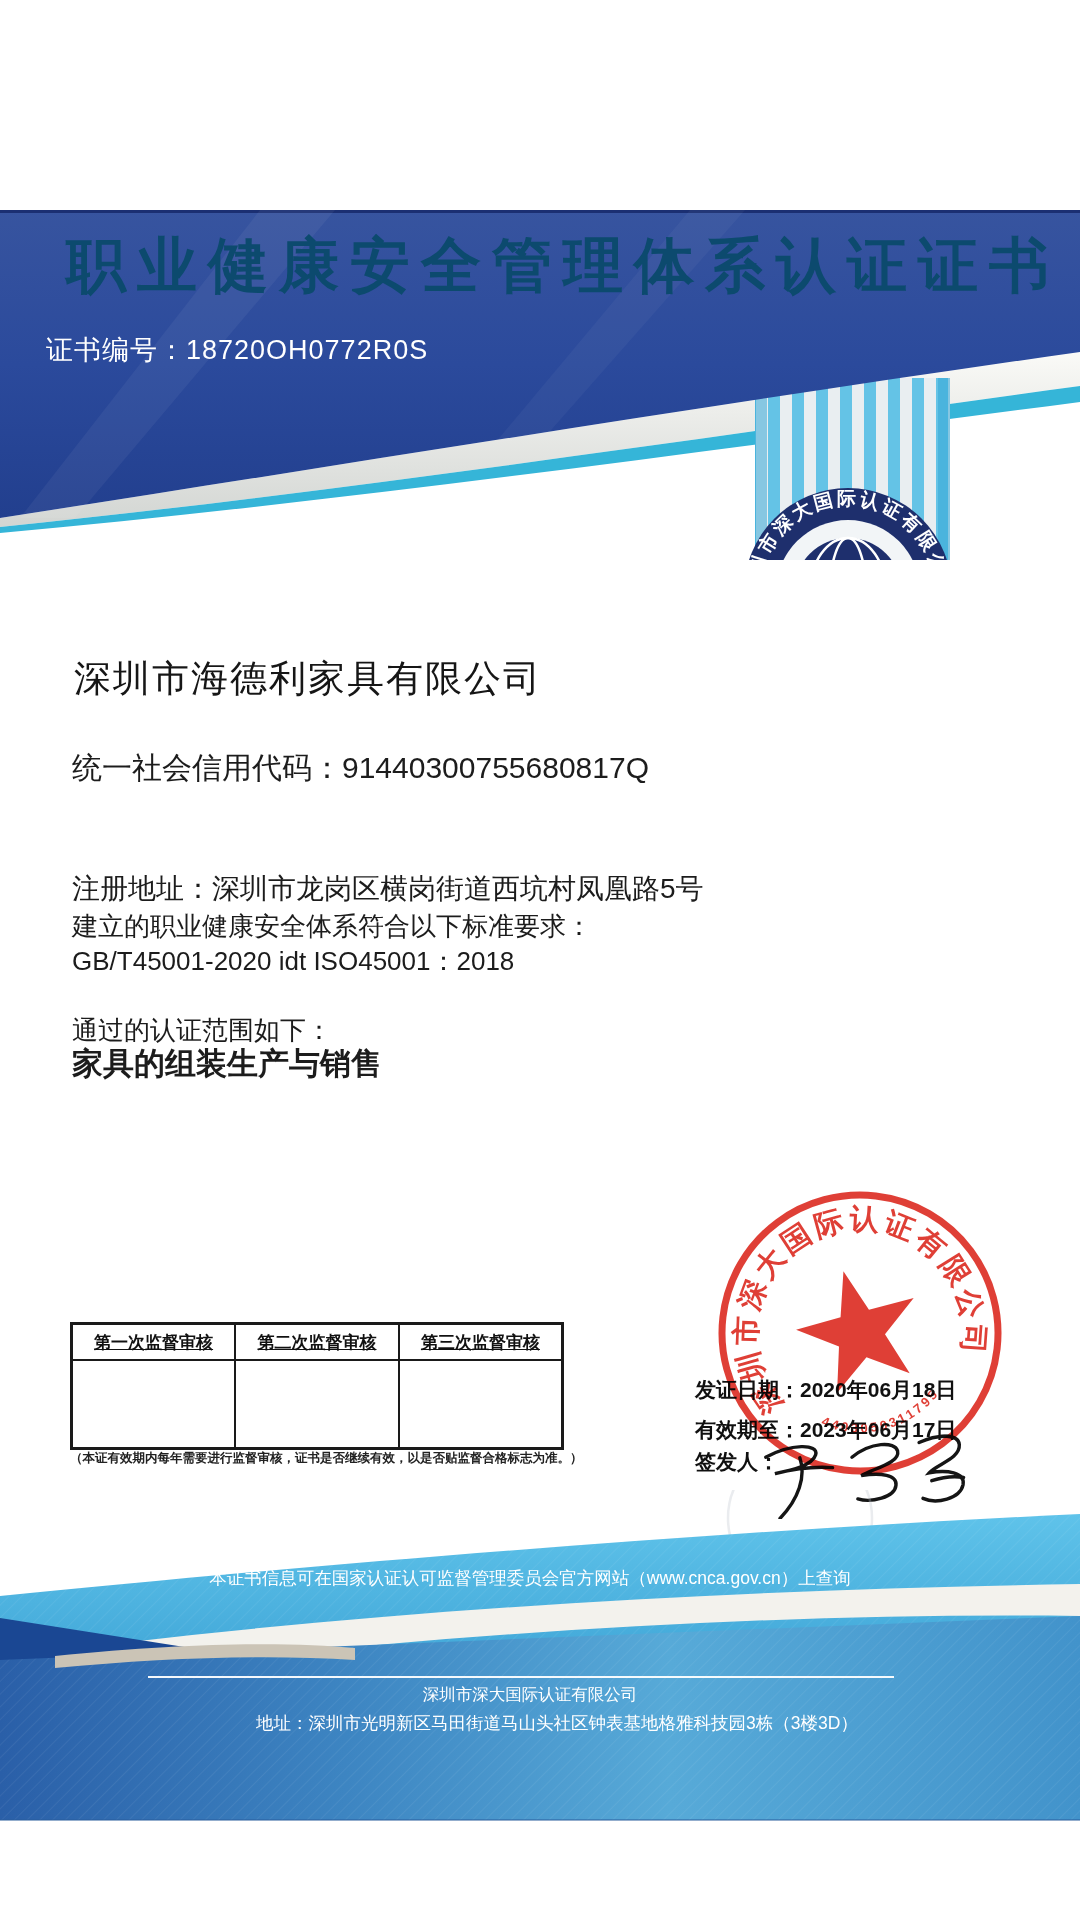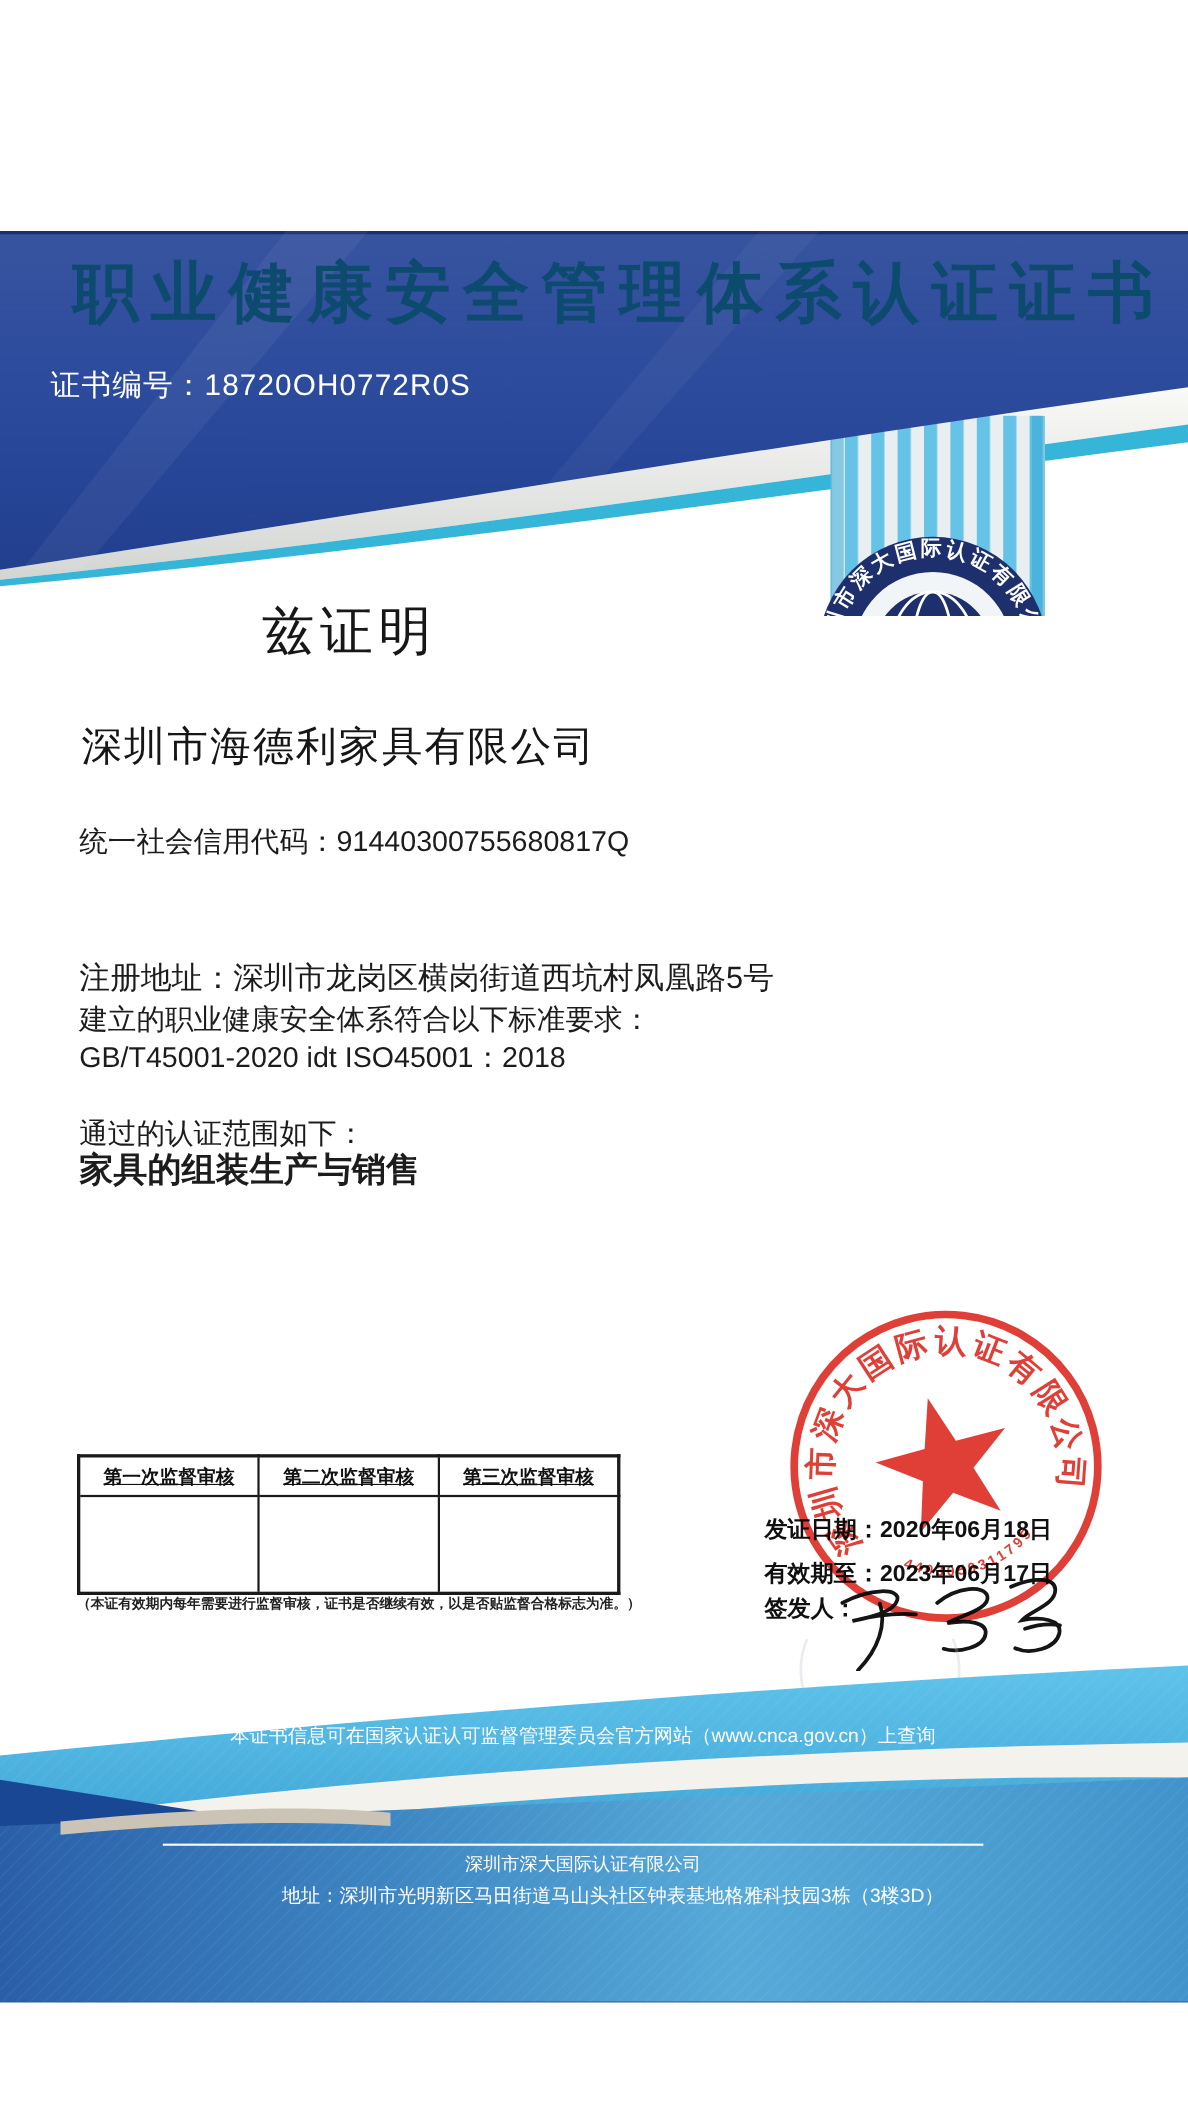--- a/index.html
+++ b/index.html
@@ -128,7 +128,6 @@
   <div class="abs cert-title">职业健康安全管理体系认证证书</div>
   <div class="abs cert-no"><span>证书编号：</span><span>18720OH0772R0S</span></div>
 
-  <div class="abs certify">兹证明</div>
   <div class="abs company">深圳市海德利家具有限公司</div>
   <div class="abs line-credit">统一社会信用代码：91440300755680817Q</div>
   <div class="abs line-addr">注册地址：深圳市龙岗区横岗街道西坑村凤凰路5号</div>

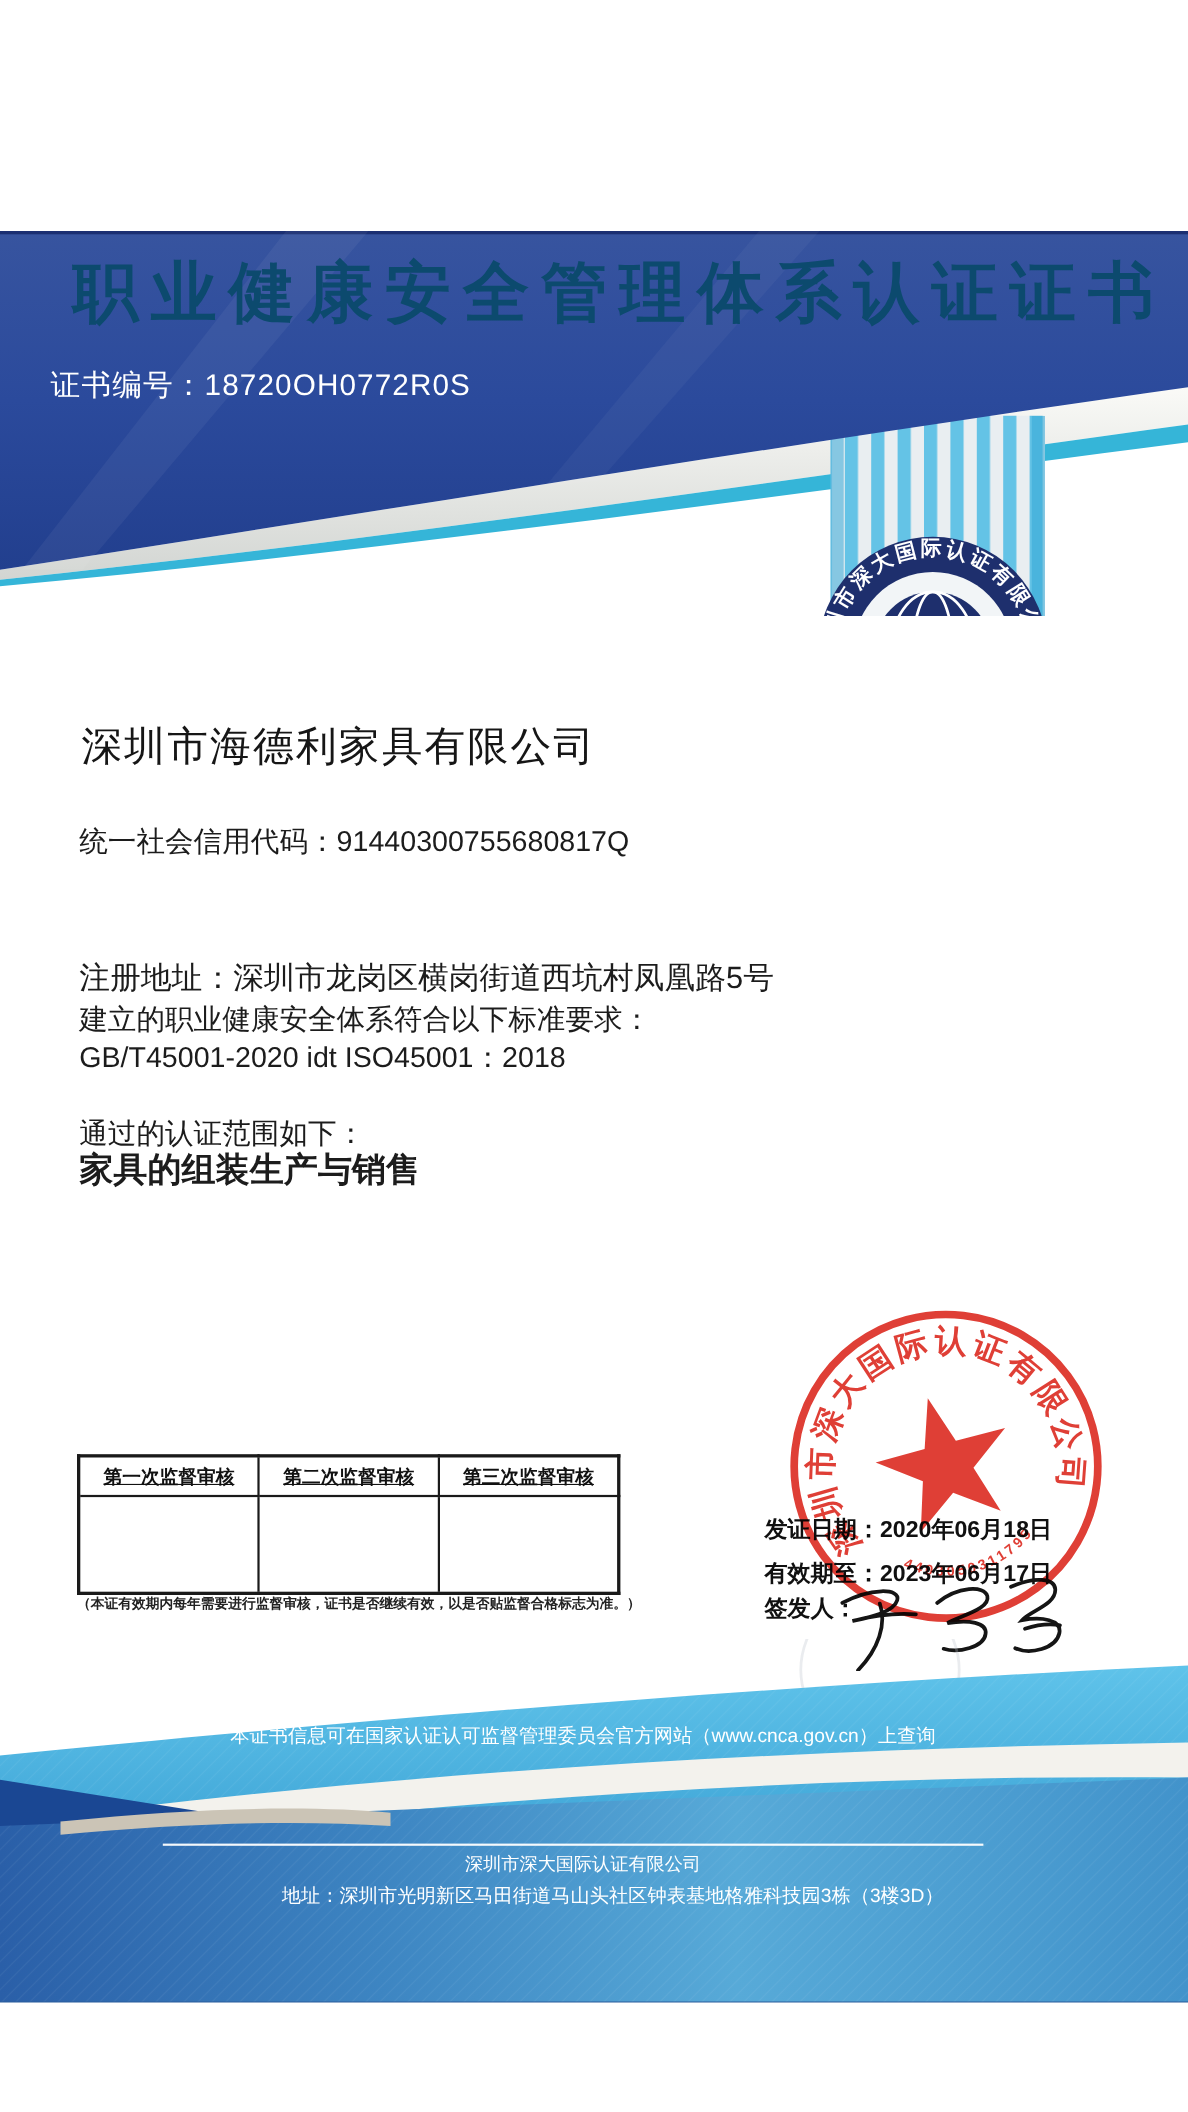--- a/index.html
+++ b/index.html
@@ -24,7 +24,7 @@
   
   .certify{left:238px;top:542px;font-size:48px;letter-spacing:5px;color:#171717;}
   .company{left:74px;top:654px;font-size:37px;color:#161616;letter-spacing:2px;}
-  .line-credit{left:72px;top:748px;font-size:26px;}
+  .line-credit{left:72px;top:748px;font-size:30px;}
   .line-addr{left:72px;top:870px;font-size:28px;}
   .line-stdintro{left:72px;top:909px;font-size:26px;}
   .line-std{left:72px;top:944px;font-size:26px;}

